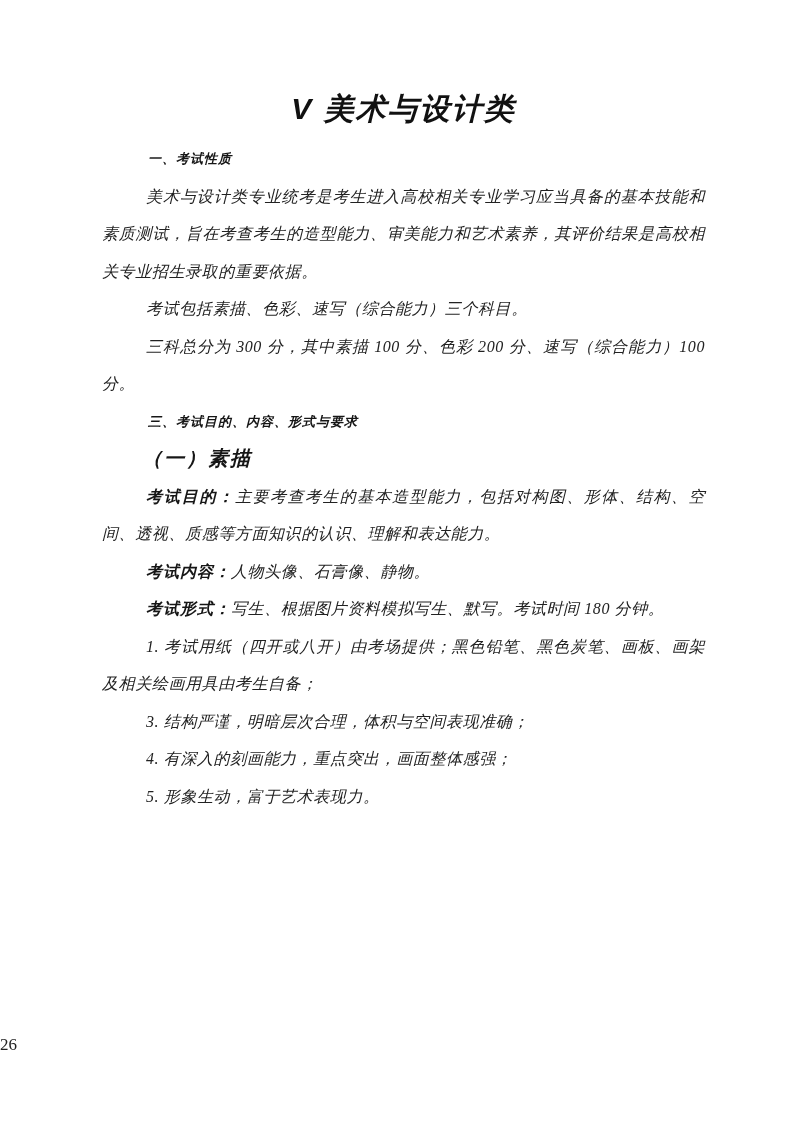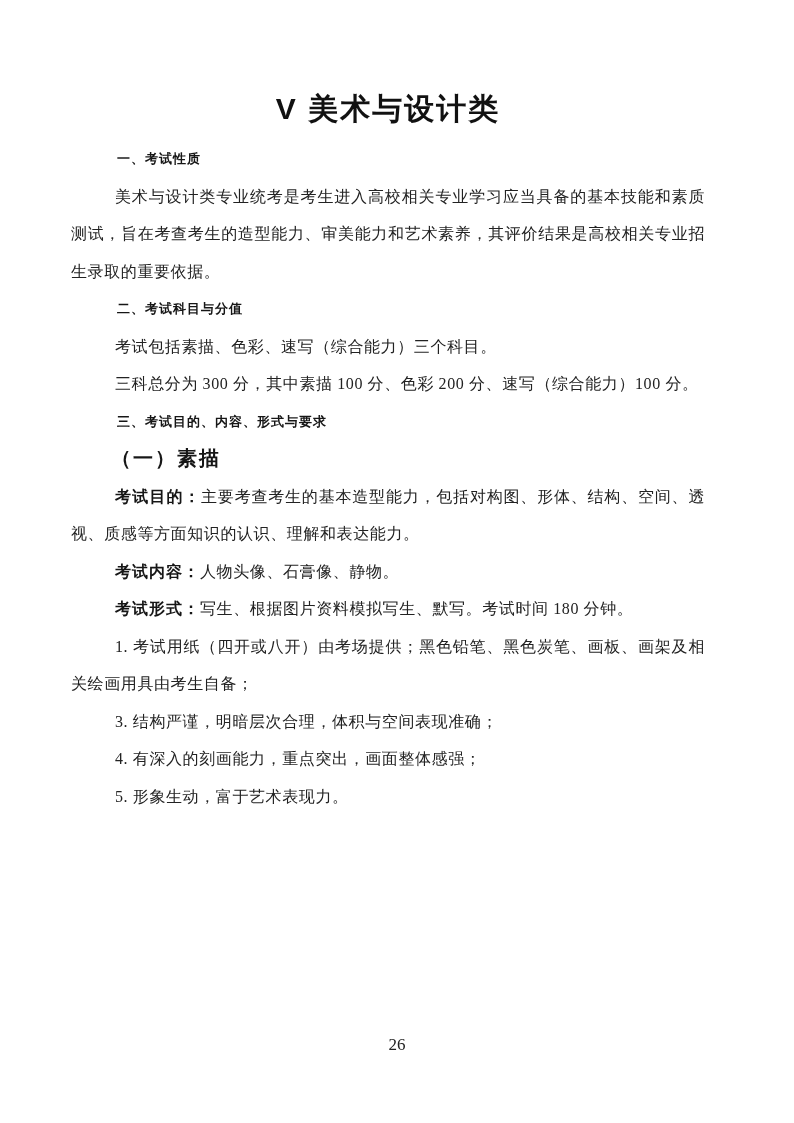--- a/index.html
+++ b/index.html
@@ -19,9 +19,10 @@
   }
   .content {
     position: absolute;
-    left: 71px;
+    left: 102px;
     right: 89px;
     top: 86px;
+    font-style: italic;
   }
   .doc-title {
     margin: 0 0 8px 0;

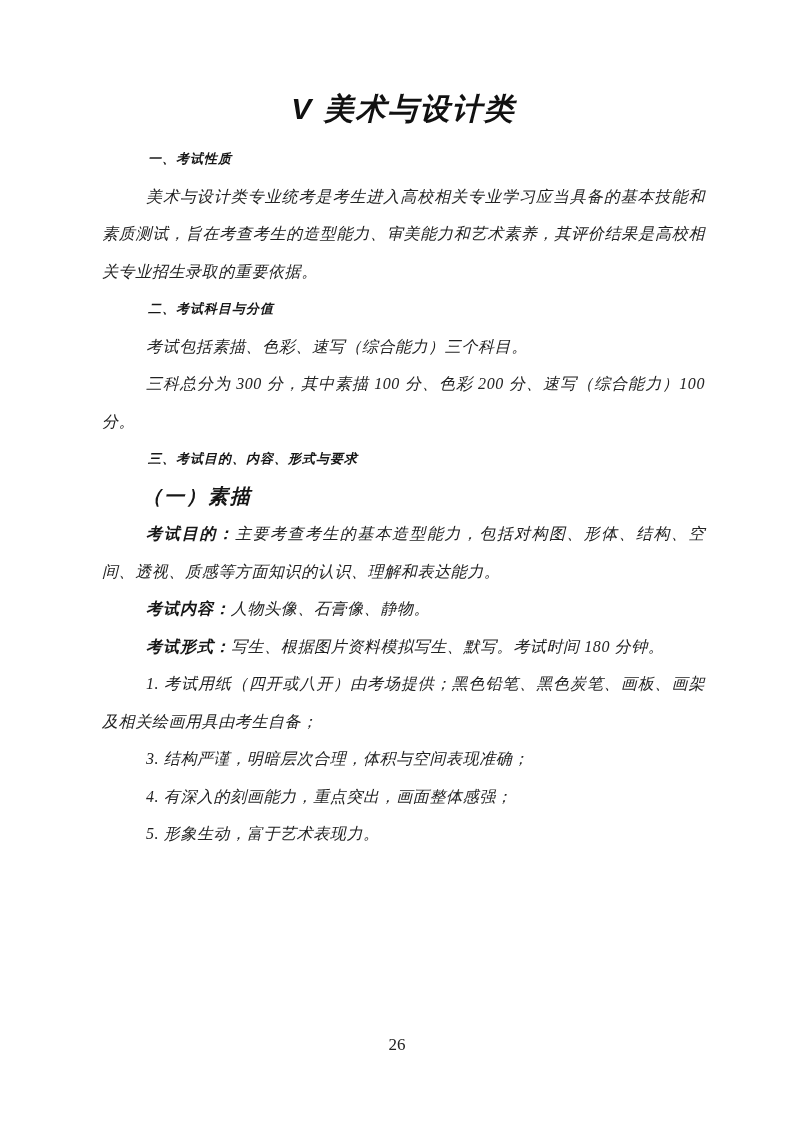--- a/index.html
+++ b/index.html
@@ -91,7 +91,6 @@
     <h2 class="heading">一、考试性质</h2>
     <p class="body-para">美术与设计类专业统考是考生进入高校相关专业学习应当具备的基本技能和素质测试，旨在考查考生的造型能力、审美能力和艺术素养，其评价结果是高校相关专业招生录取的重要依据。</p>
 
-    <h2 class="heading">二、考试科目与分值</h2>
     <p class="body-para">考试包括素描、色彩、速写（综合能力）三个科目。</p>
     <p class="body-para">三科总分为 300 分，其中素描 100 分、色彩 200 分、速写（综合能力）100 分。</p>
 

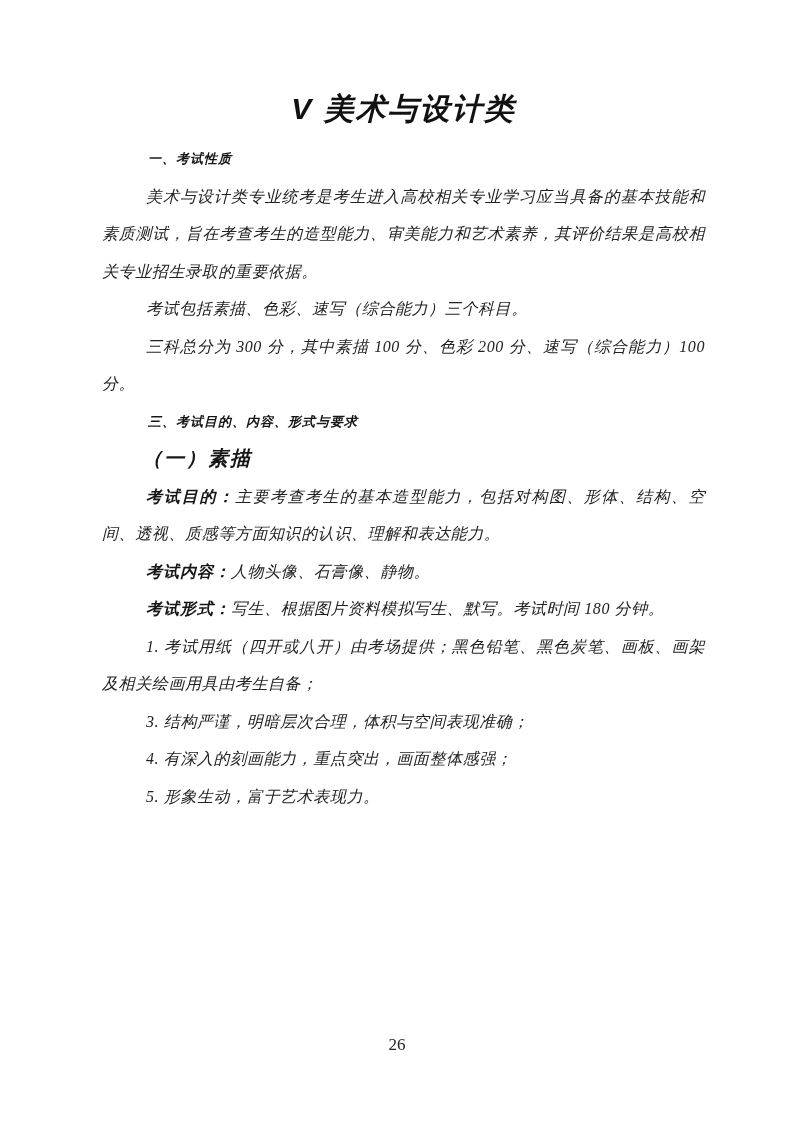--- a/index.html
+++ b/index.html
@@ -74,7 +74,6 @@
     left: 0;
     right: 0;
     top: 1034px;
-    text-align: center;
     font-size: 17px;
     line-height: 22px;
     color: #222;

